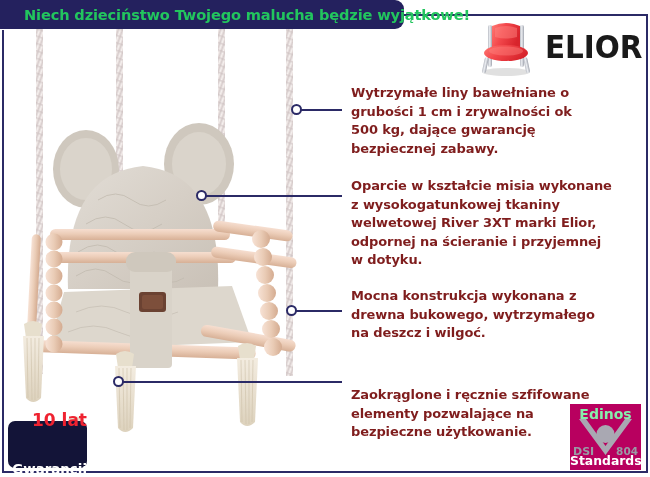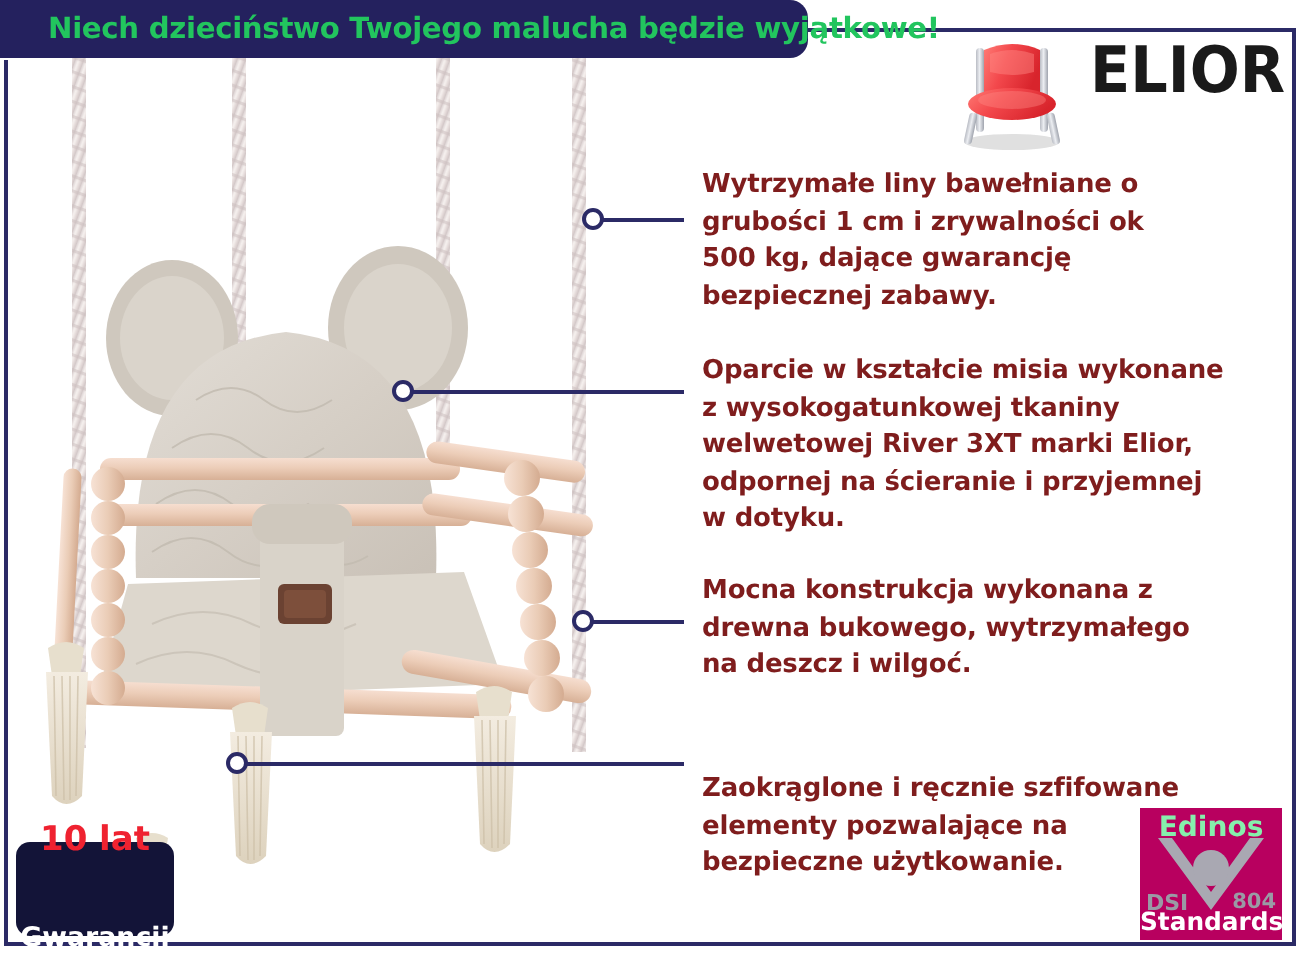--- a/index.html
+++ b/index.html
@@ -62,7 +62,7 @@
     height: 62px;
     z-index: 8;
     display: flex;
-    align-items: flex-start;
+    align-items: center;
   }
   .elior-chair {
     width: 62px;

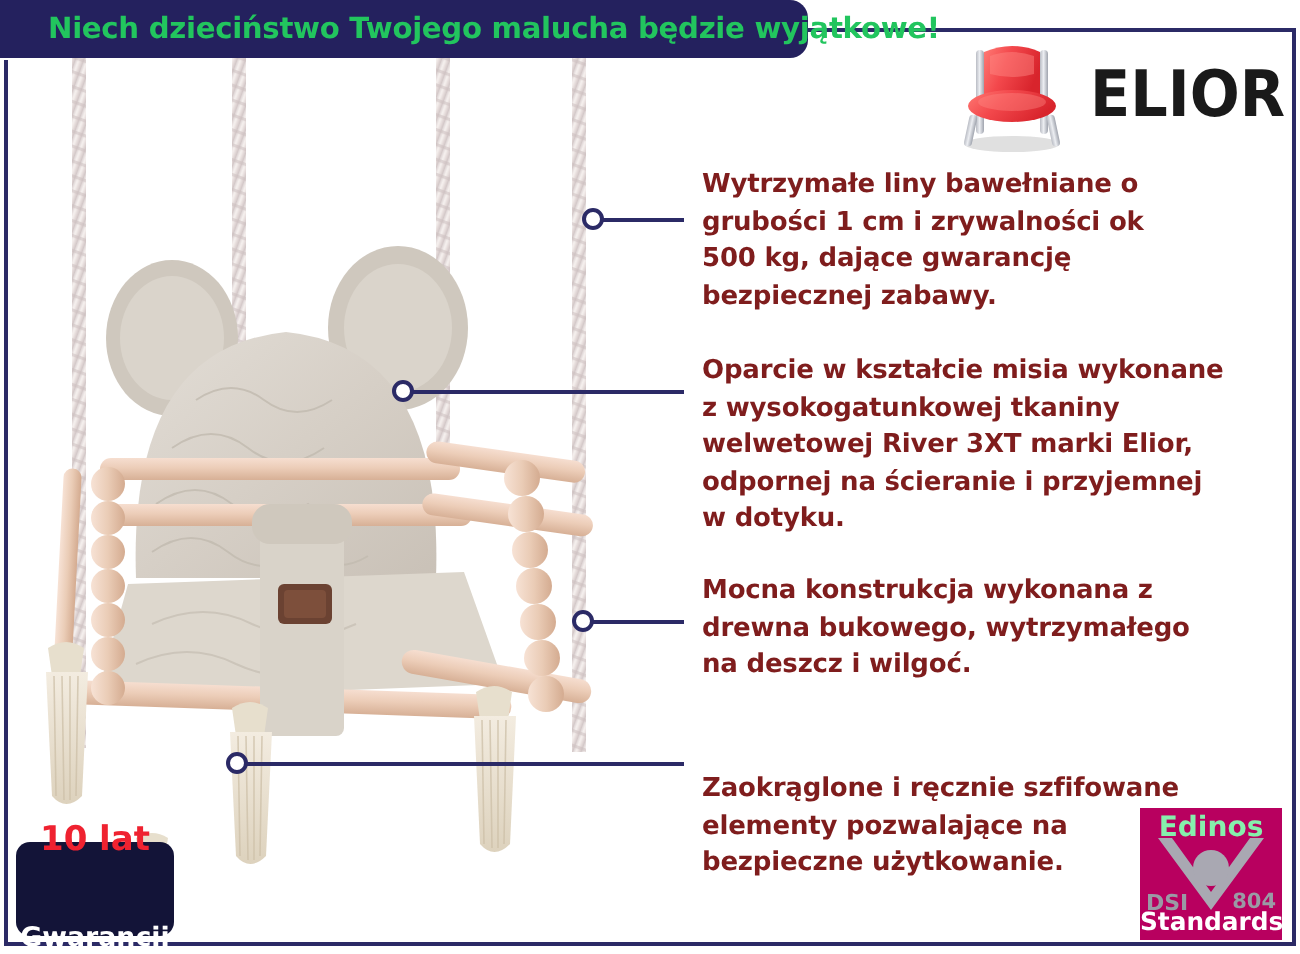--- a/index.html
+++ b/index.html
@@ -130,7 +130,7 @@
     z-index: 9;
     display: flex;
     flex-direction: column;
-    align-items: center;
+    align-items: flex-end;
     justify-content: center;
     gap: 32px;
   }

